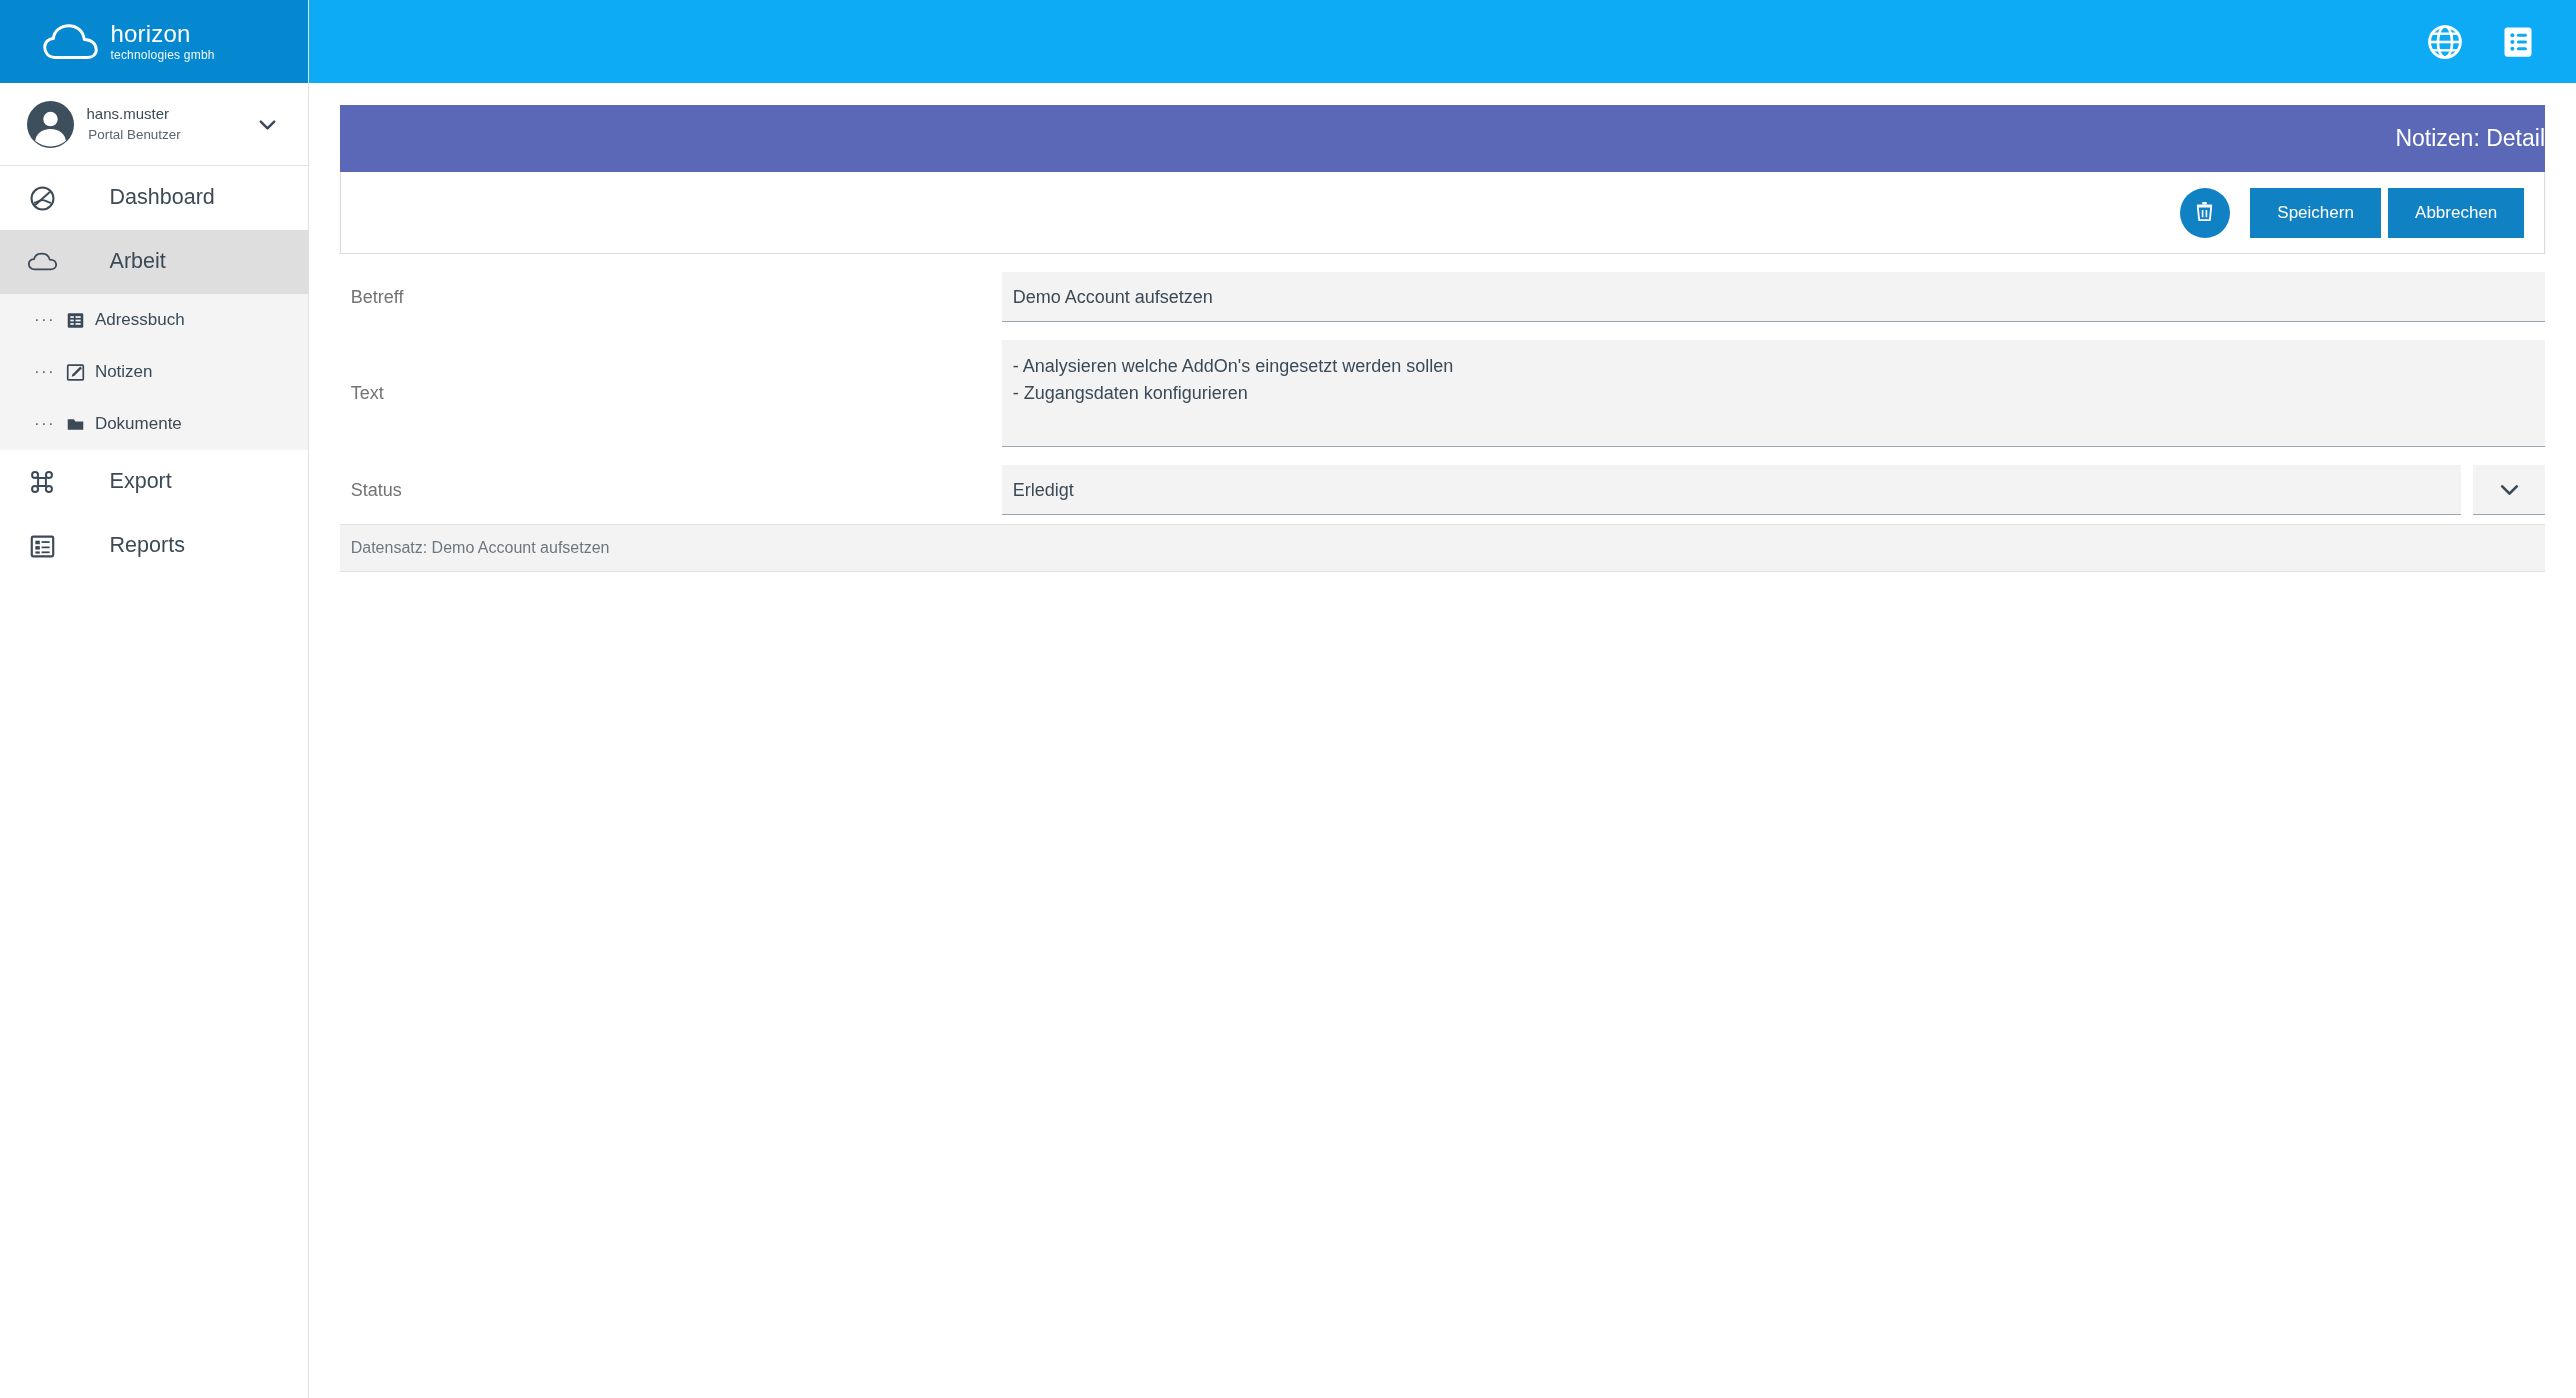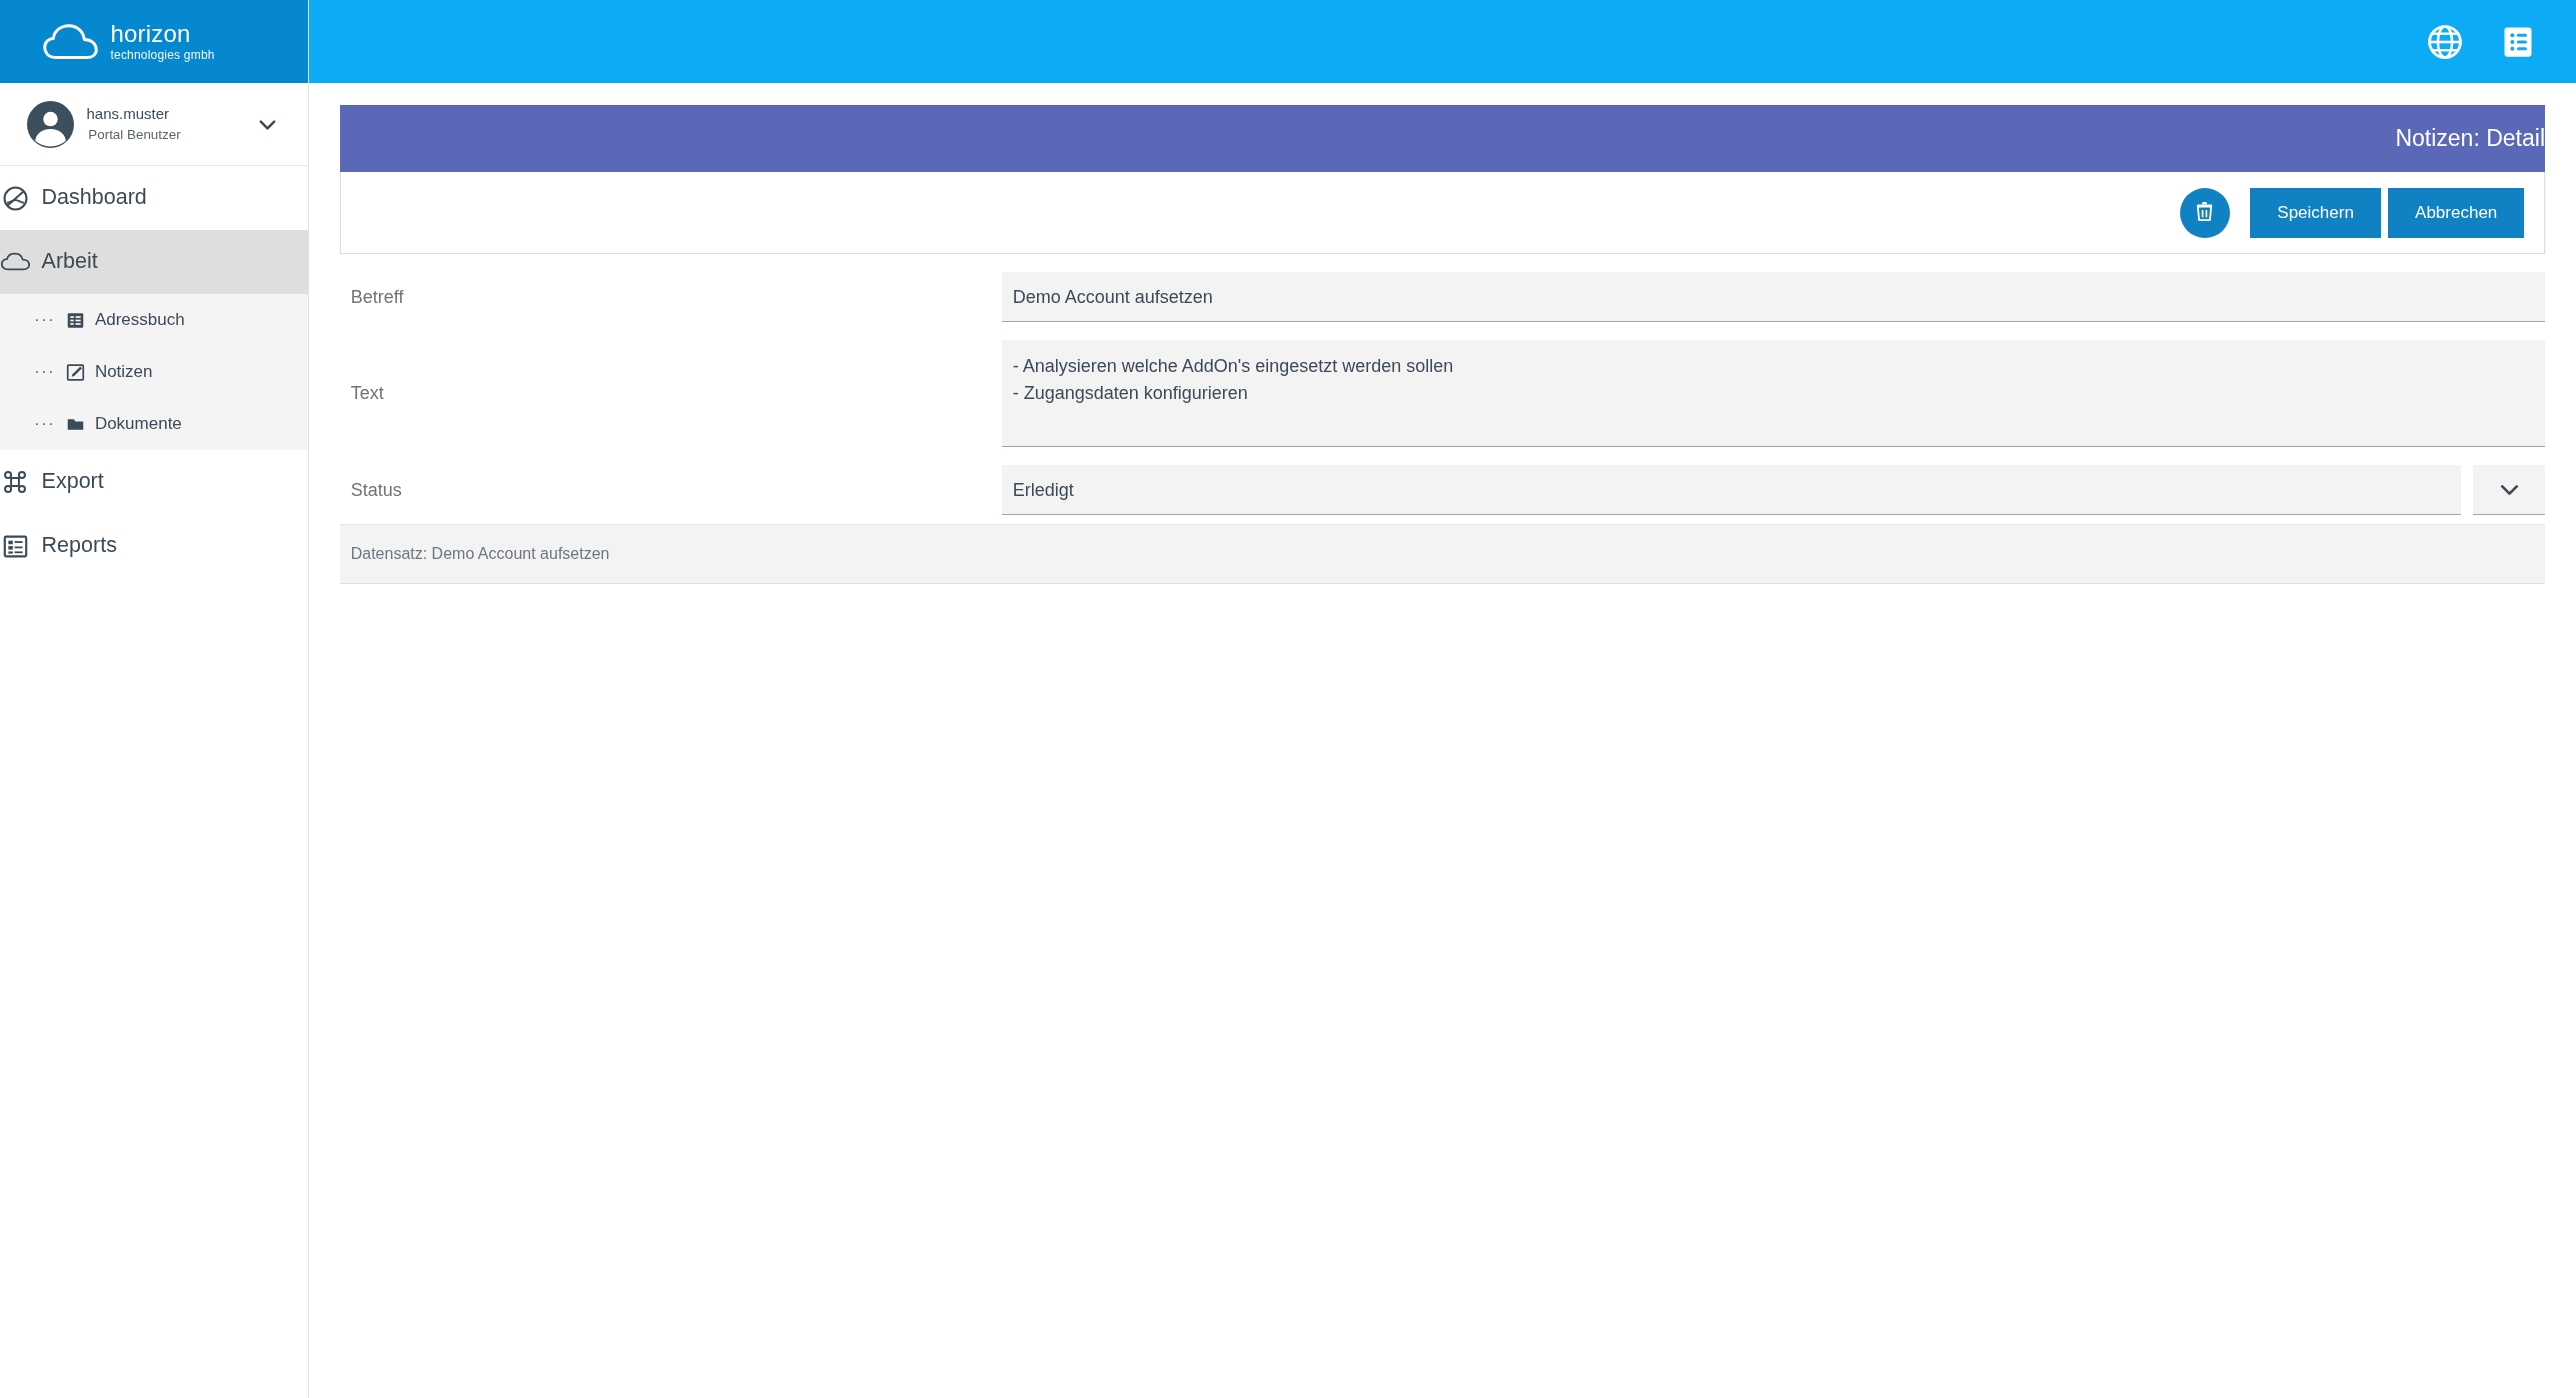--- a/index.html
+++ b/index.html
@@ -57,10 +57,12 @@
   .nav-item {
     display: flex; align-items: center;
     height: 64px;
+    padding-left: 27px;
     font-size: 21.5px;
     color: #3b4a56;
     background: #ffffff;
     cursor: pointer;
+    gap: 41px;
   }
   .nav-item.active { background: #dedede; }
   .nav-icon { width: 30px; height: 30px; flex: 0 0 30px; margin-right: 11.6px; display: flex; align-items: center; justify-content: center; }

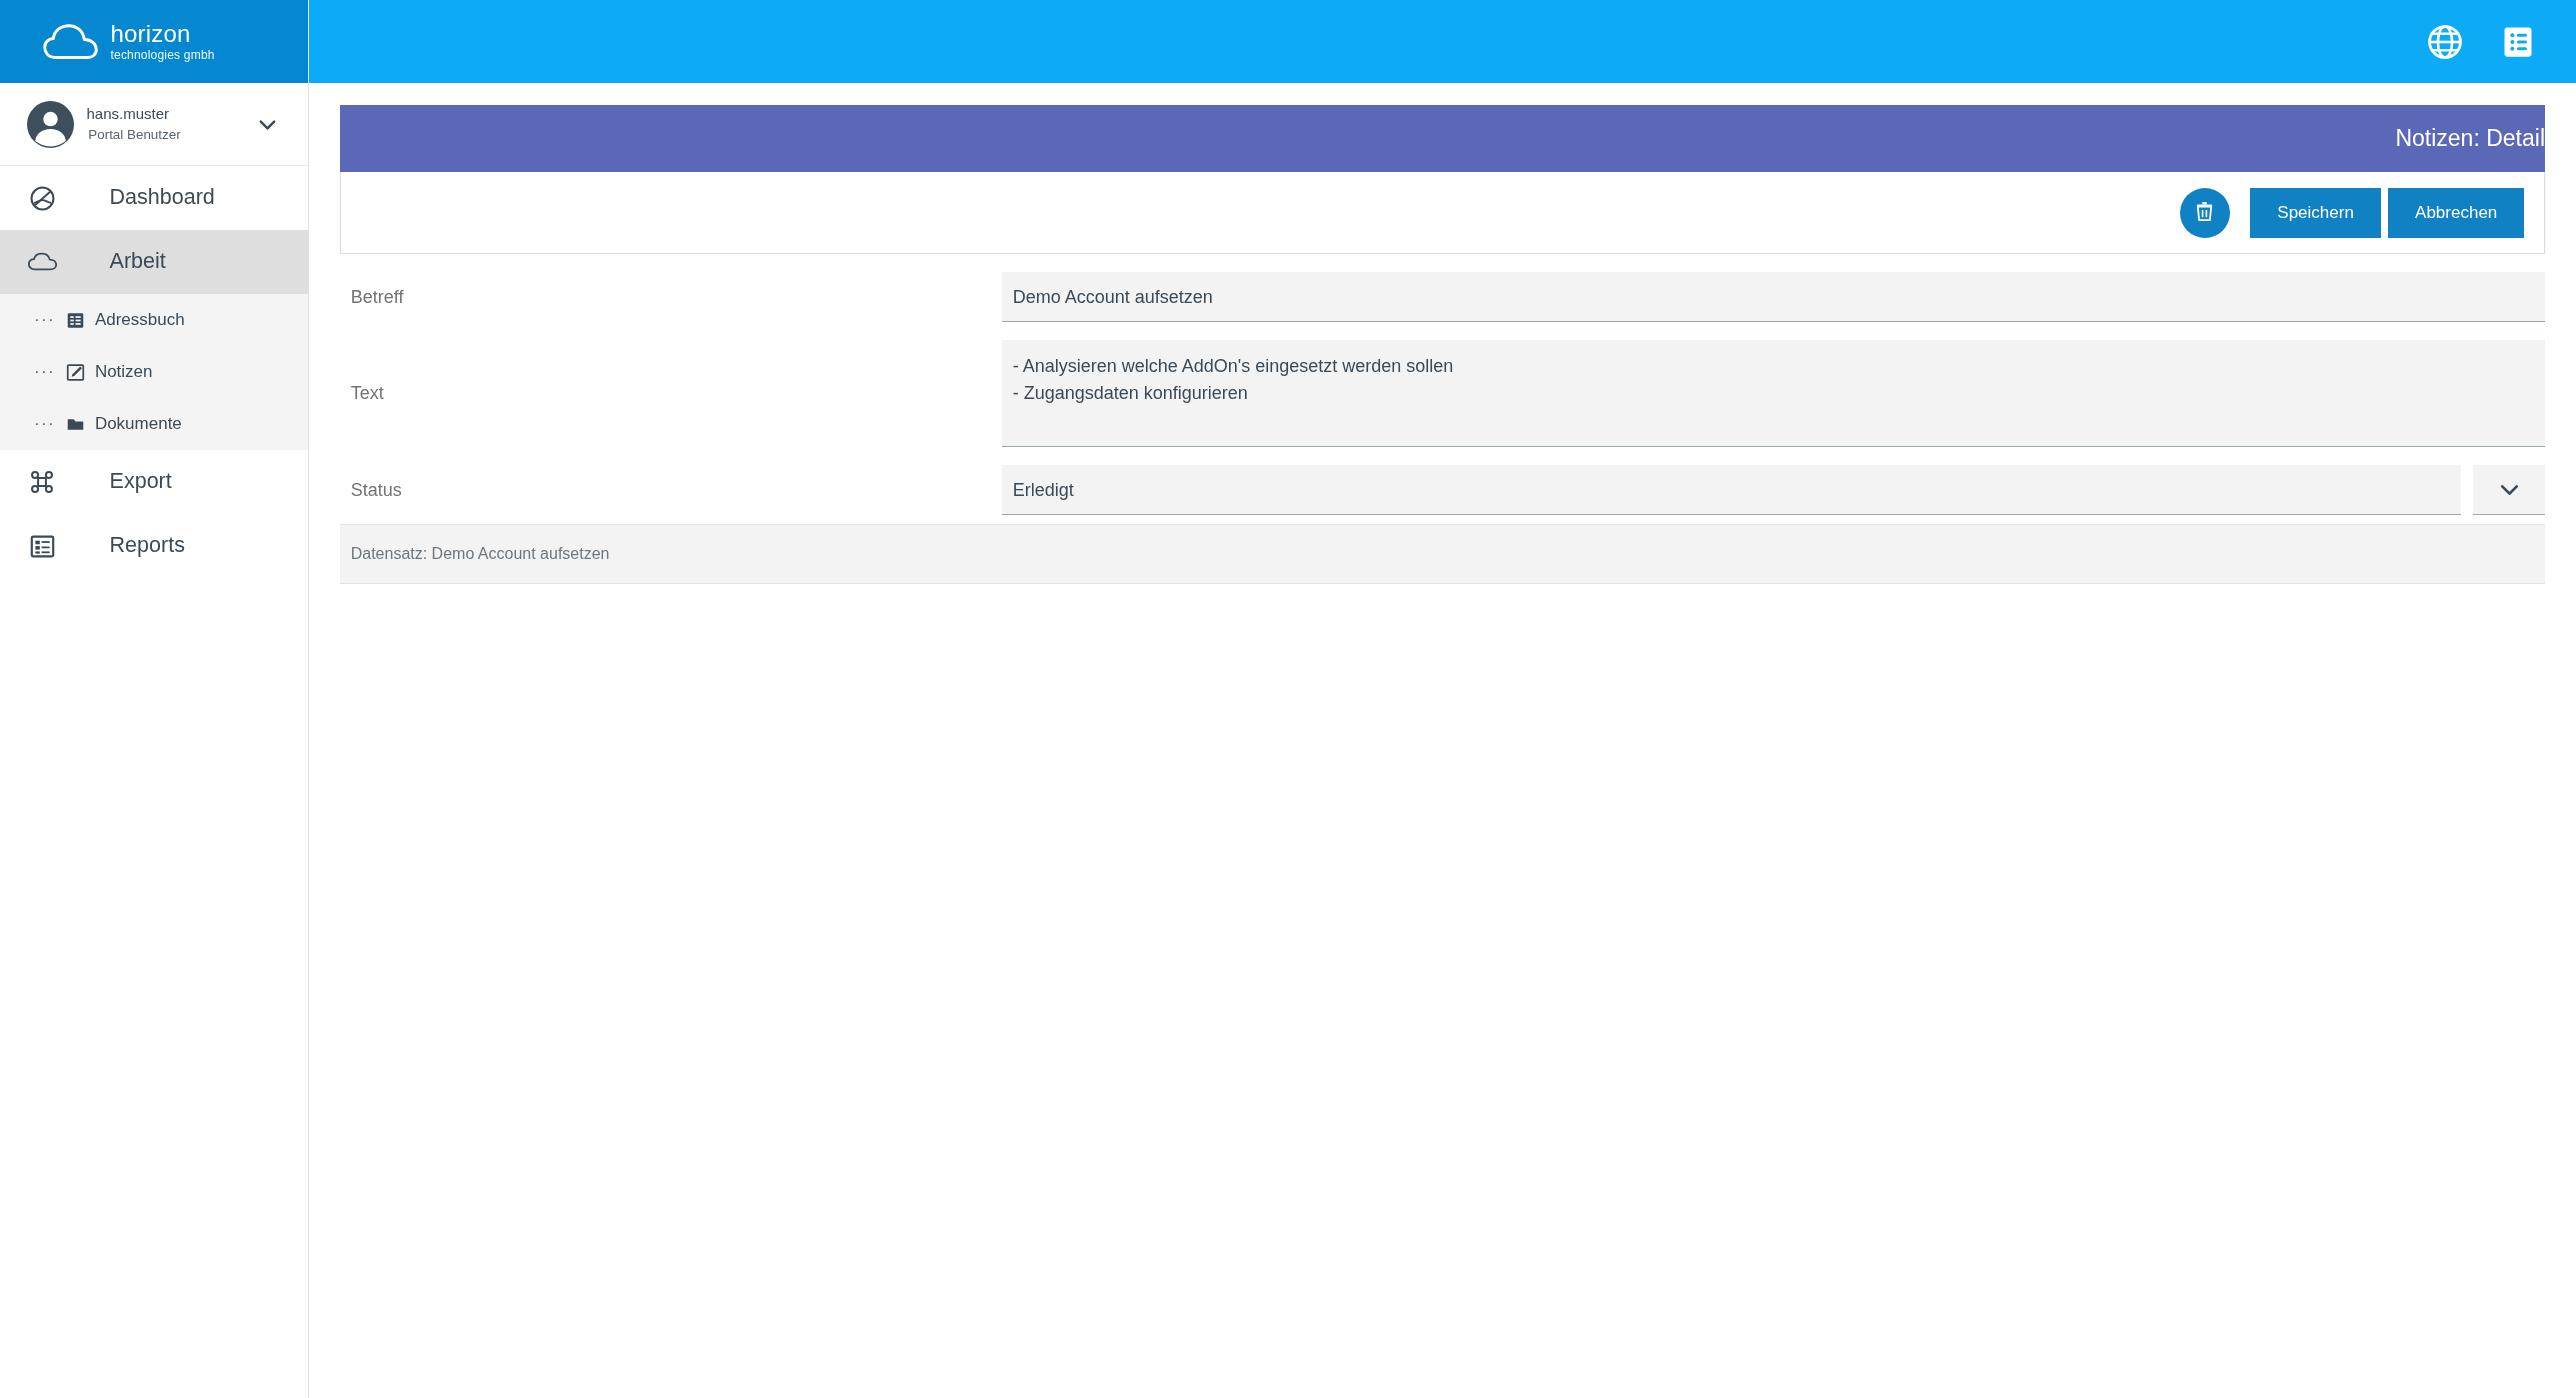--- a/index.html
+++ b/index.html
@@ -184,7 +184,7 @@
     background: #f3f3f3;
     border-top: 0.9px solid #e4e4e4;
     border-bottom: 0.9px solid #e0e0e0;
-    height: 60px;
+    height: 48px;
     display: flex; align-items: center;
     padding-left: 10.7px;
     font-size: 16px;

